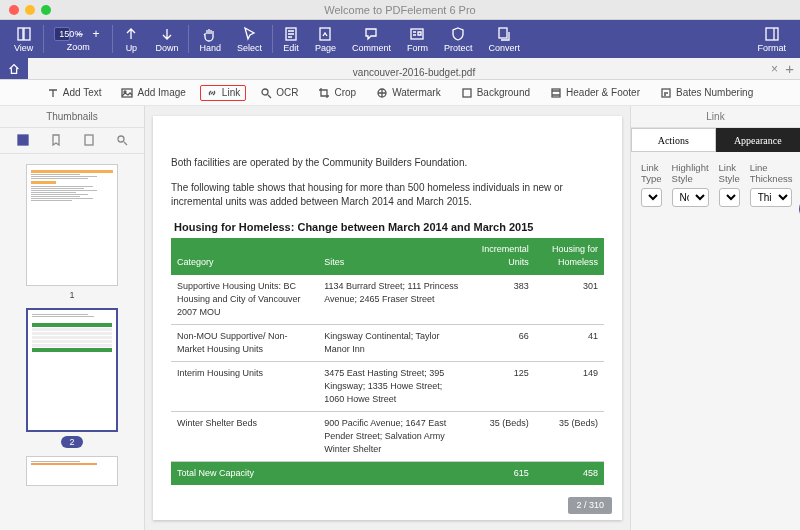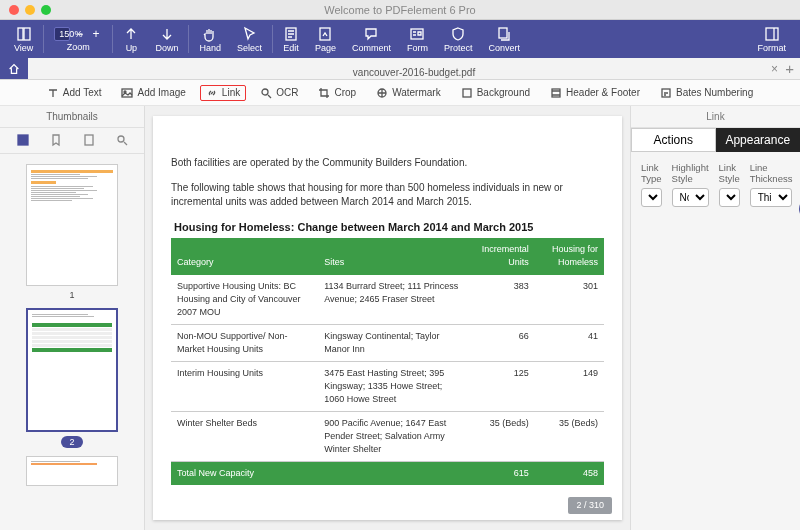--- a/index.html
+++ b/index.html
@@ -71,7 +71,7 @@
 .rpanel { width: 170px; background: #f5f5f5; border-left: 1px solid #dcdcdc; display: flex; flex-direction: column; font-size: 10px; }
 .rpanel-title { height: 22px; display: flex; align-items: center; justify-content: center; color: #777; border-bottom: 1px solid #e2e2e2; }
 .rpanel-tabs { height: 24px; display: flex; }
-.rpanel-tab { flex: 1; display: flex; align-items: center; justify-content: center; cursor: pointer; border: 1px solid #ccc; background: #fff; font-size: 12px; }
+.rpanel-tab { flex: 1; display: flex; align-items: center; justify-content: center; cursor: pointer; border: 1px solid #ccc; background: #fff; font-size: 10px; font-family: Liberation Serif, serif; }
 .rpanel-tab.active { background: #242424; color: #fff; border-color: #242424; }
 .rpanel-body { padding: 10px 10px; display: flex; flex-direction: row; gap: 10px; }
 .field label { color: #666; font-size: 9.5px; display: block; margin-bottom: 4px; }

